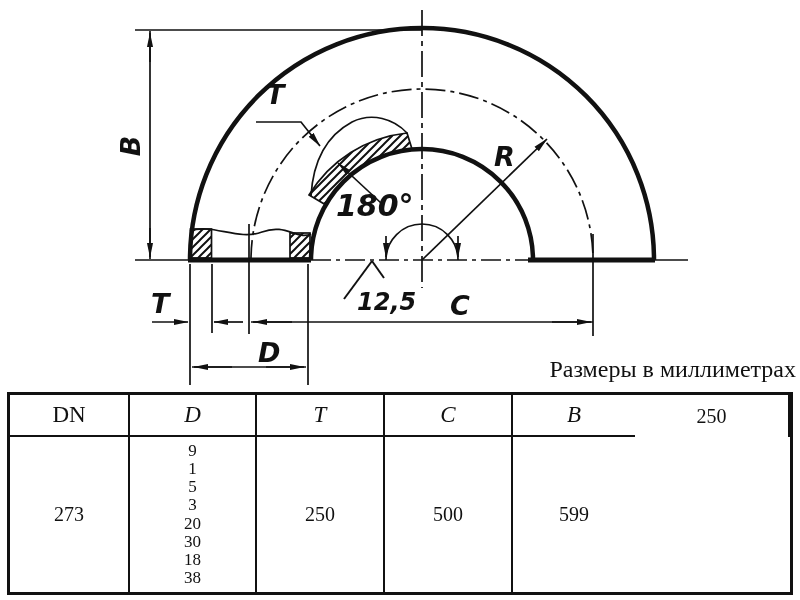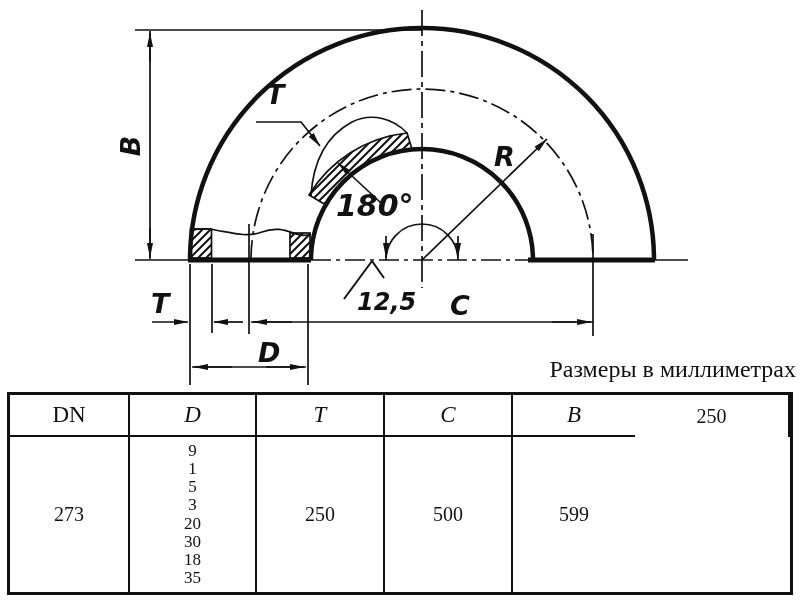--- a/index.html
+++ b/index.html
@@ -150,7 +150,7 @@
       <div>20</div>
       <div>30</div>
       <div>18</div>
-      <div>35</div>
+      <div>38</div>
     </div>
     <div class="cell val">250</div>
     <div class="cell val">500</div>

